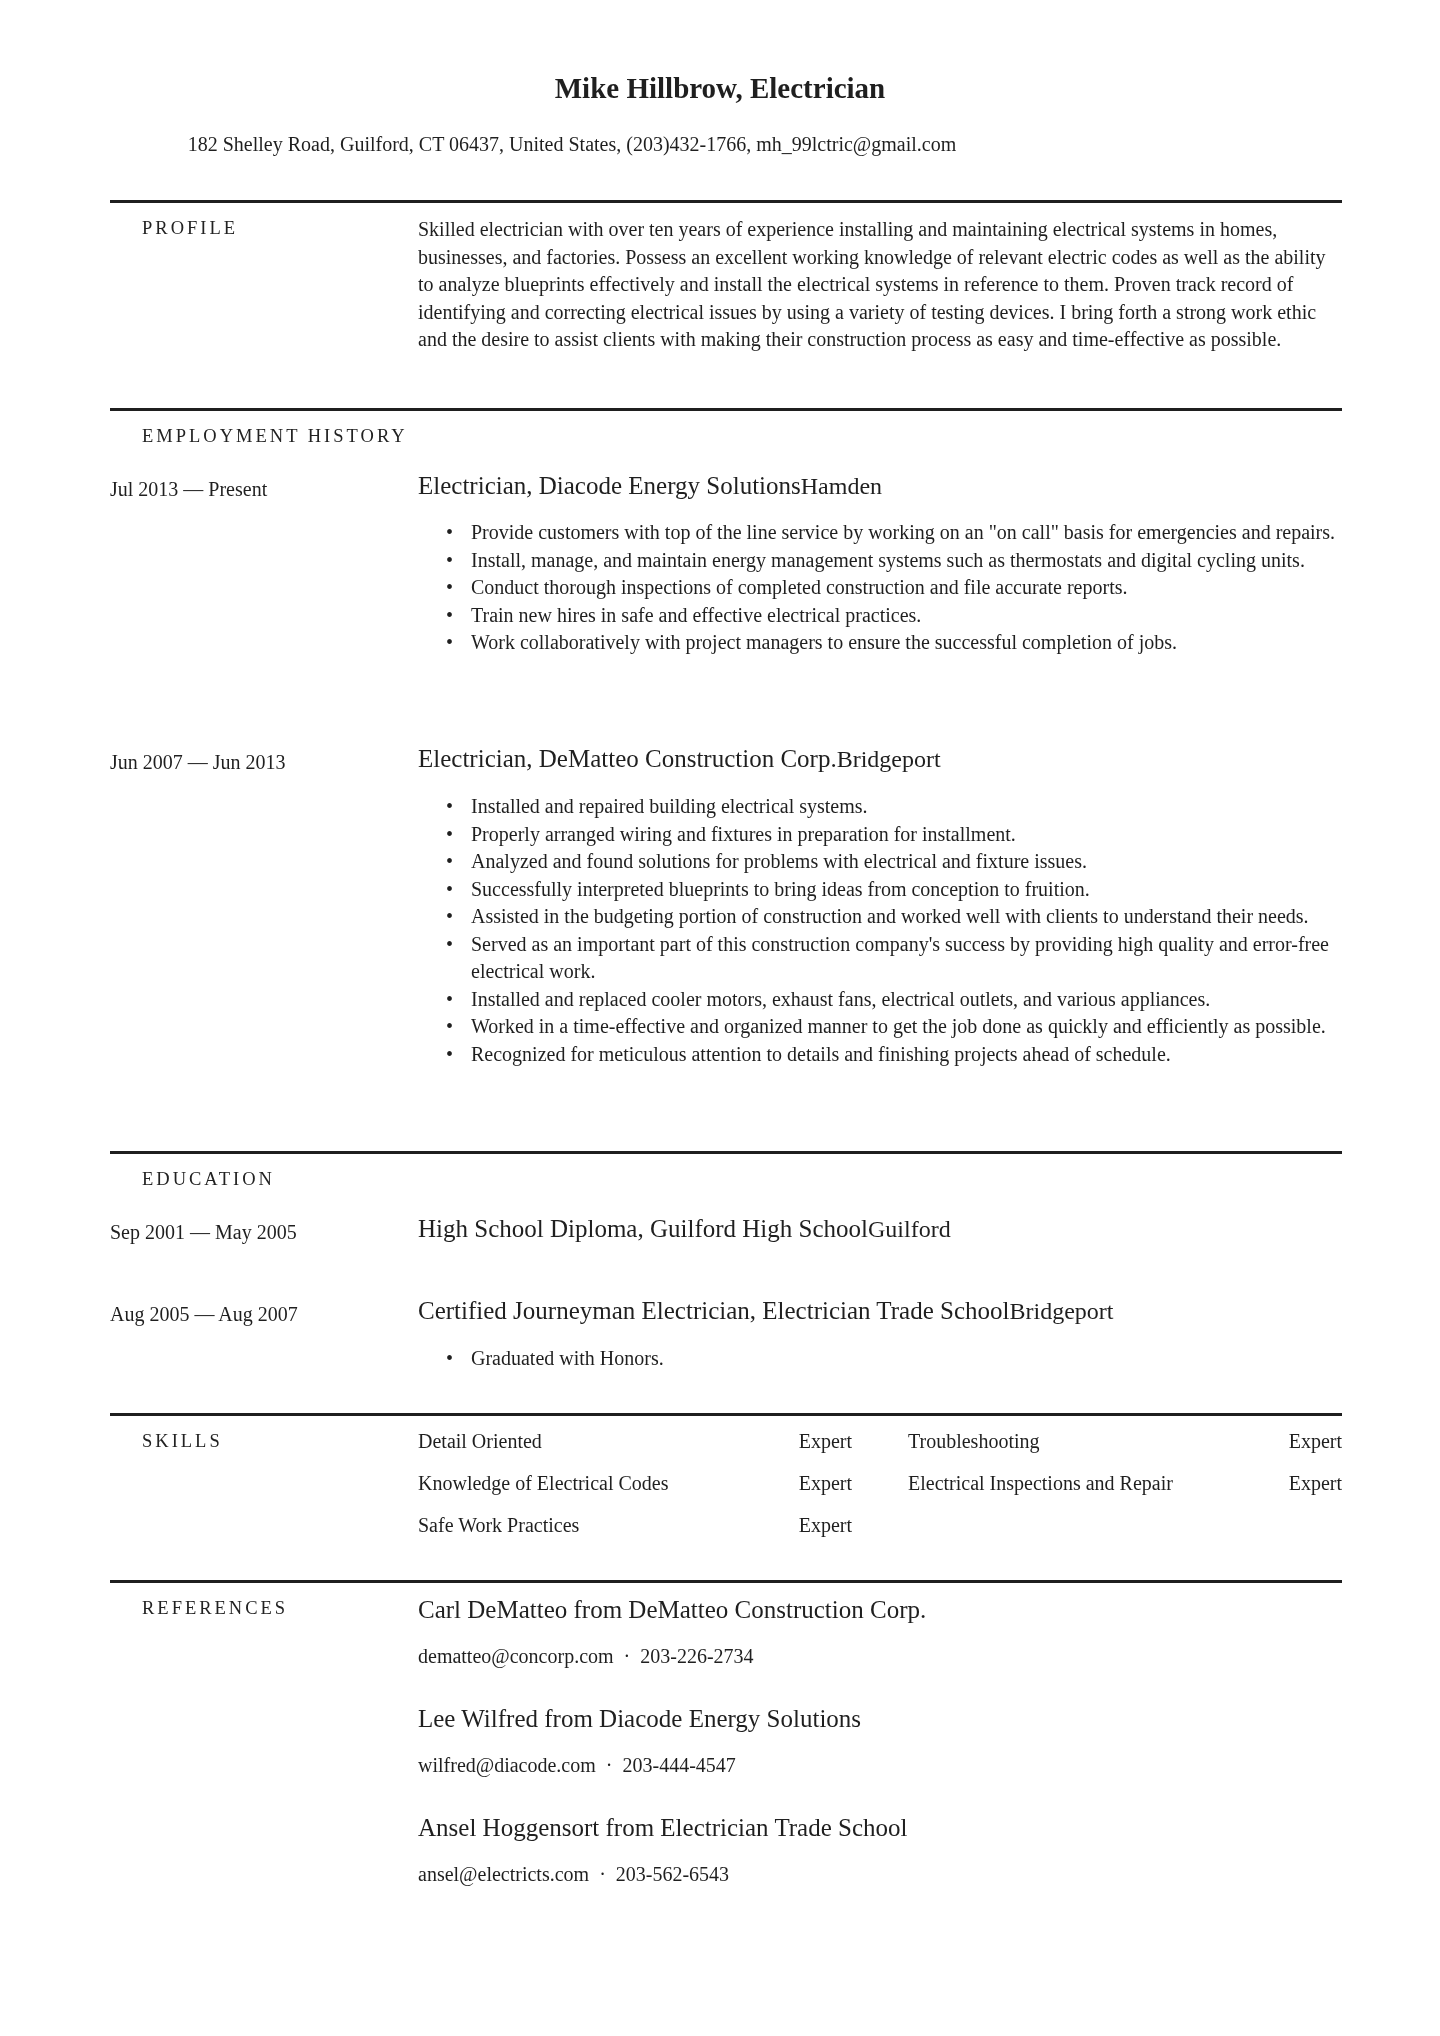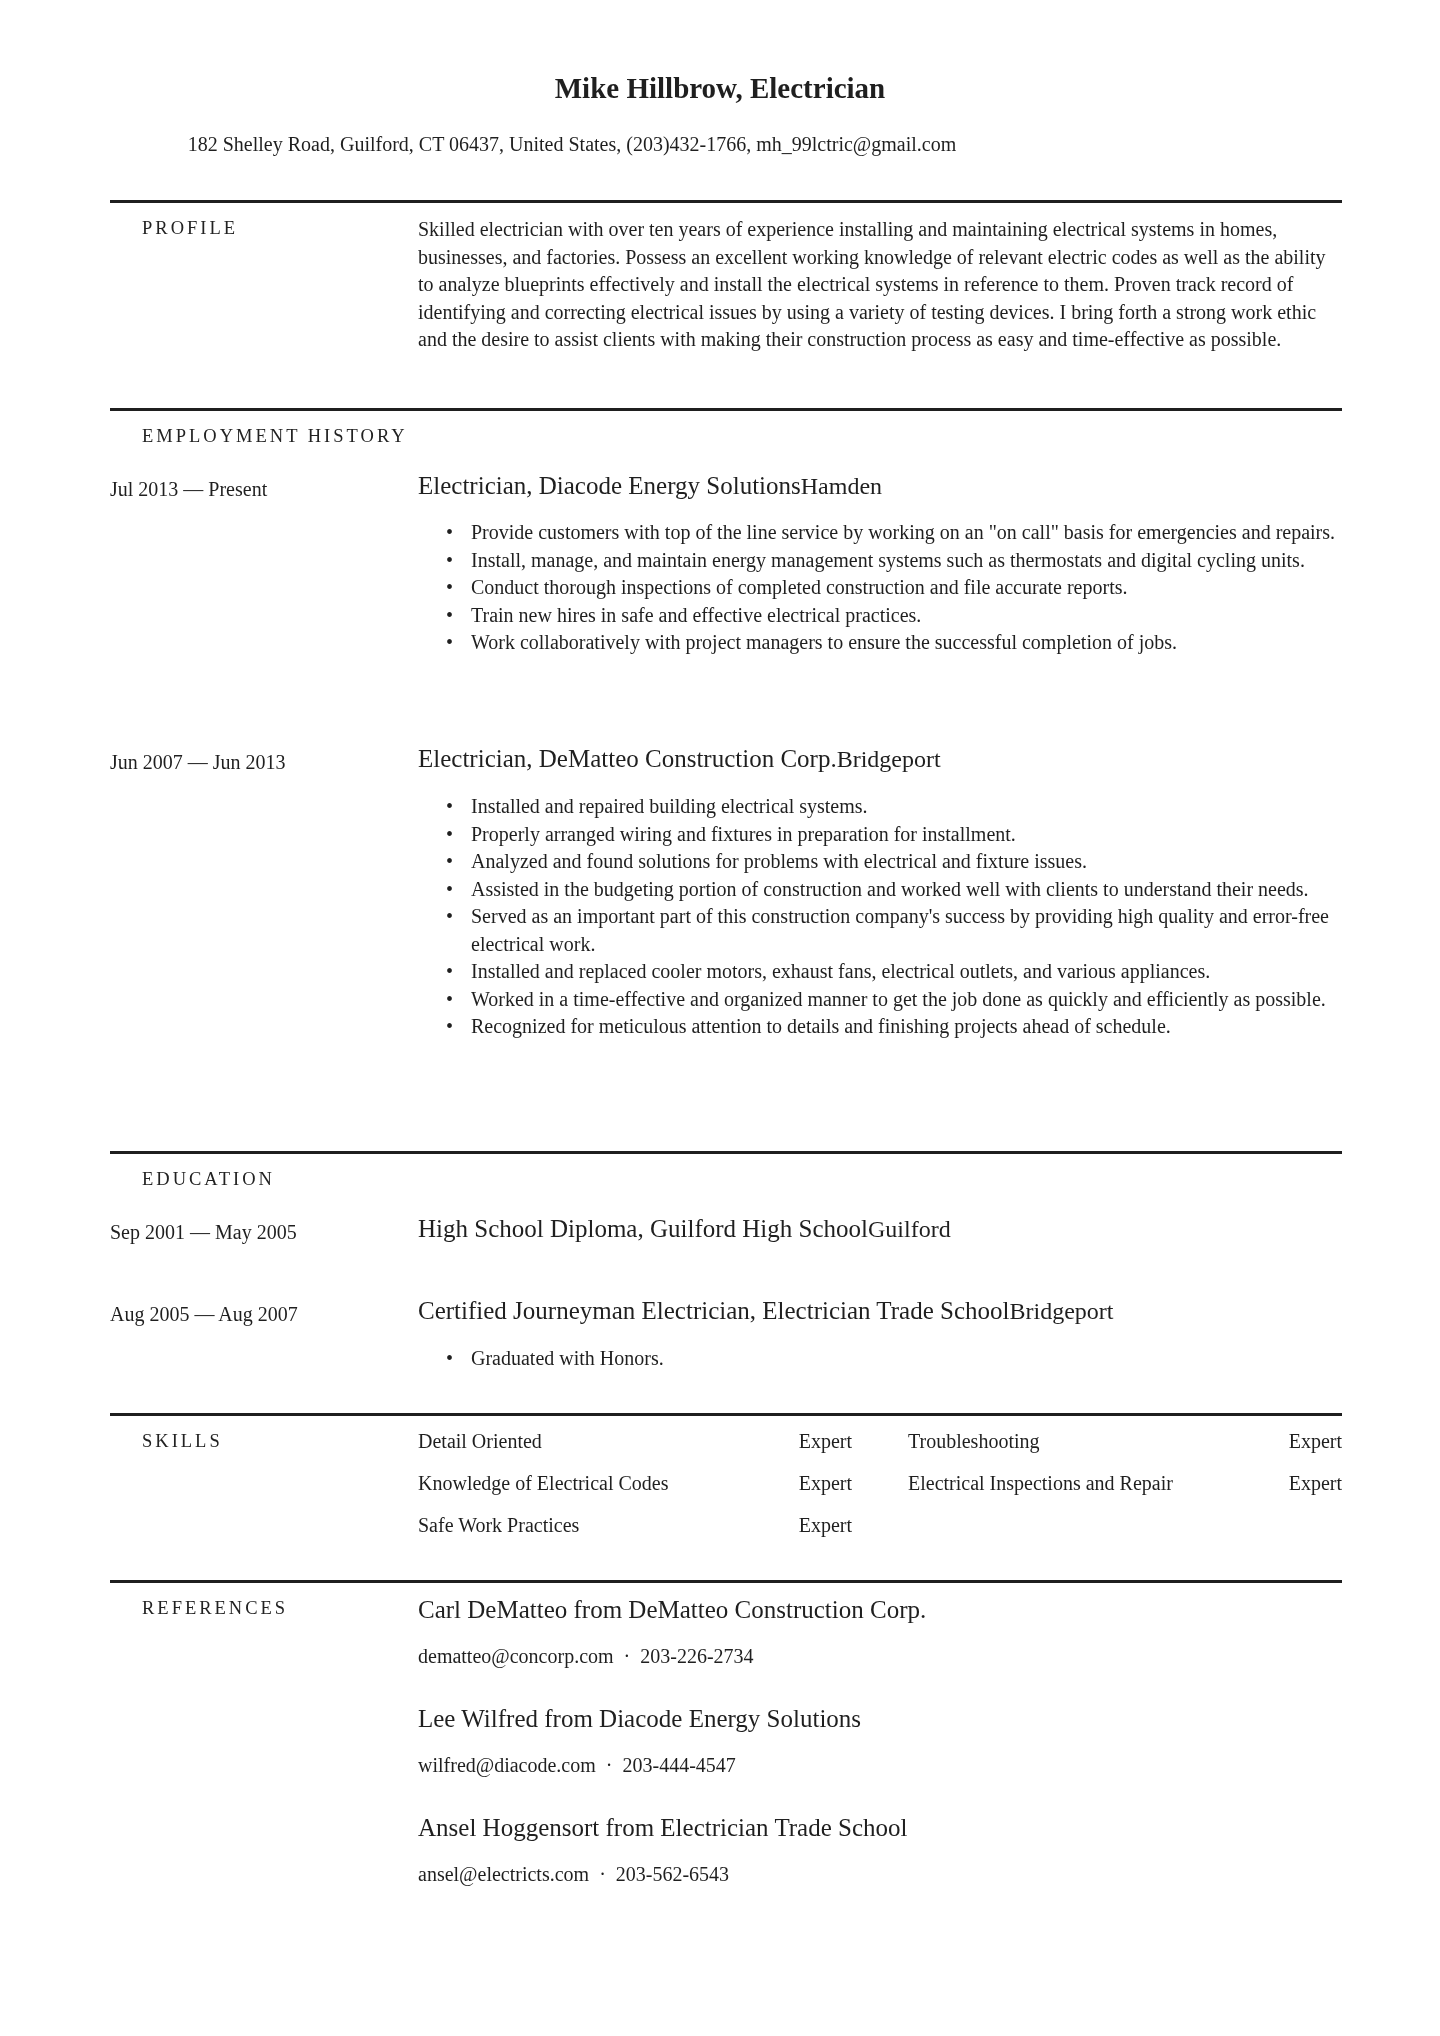--- a/index.html
+++ b/index.html
@@ -59,6 +59,7 @@
   <li>Installed and repaired building electrical systems.</li>
   <li>Properly arranged wiring and fixtures in preparation for installment.</li>
   <li>Analyzed and found solutions for problems with electrical and fixture issues.</li>
+  <li>Successfully interpreted blueprints to bring ideas from conception to fruition.</li>
   <li>Assisted in the budgeting portion of construction and worked well with clients to understand their needs.</li>
   <li>Served as an important part of this construction company's success by providing high quality and error-free electrical work.</li>
   <li>Installed and replaced cooler motors, exhaust fans, electrical outlets, and various appliances.</li>

